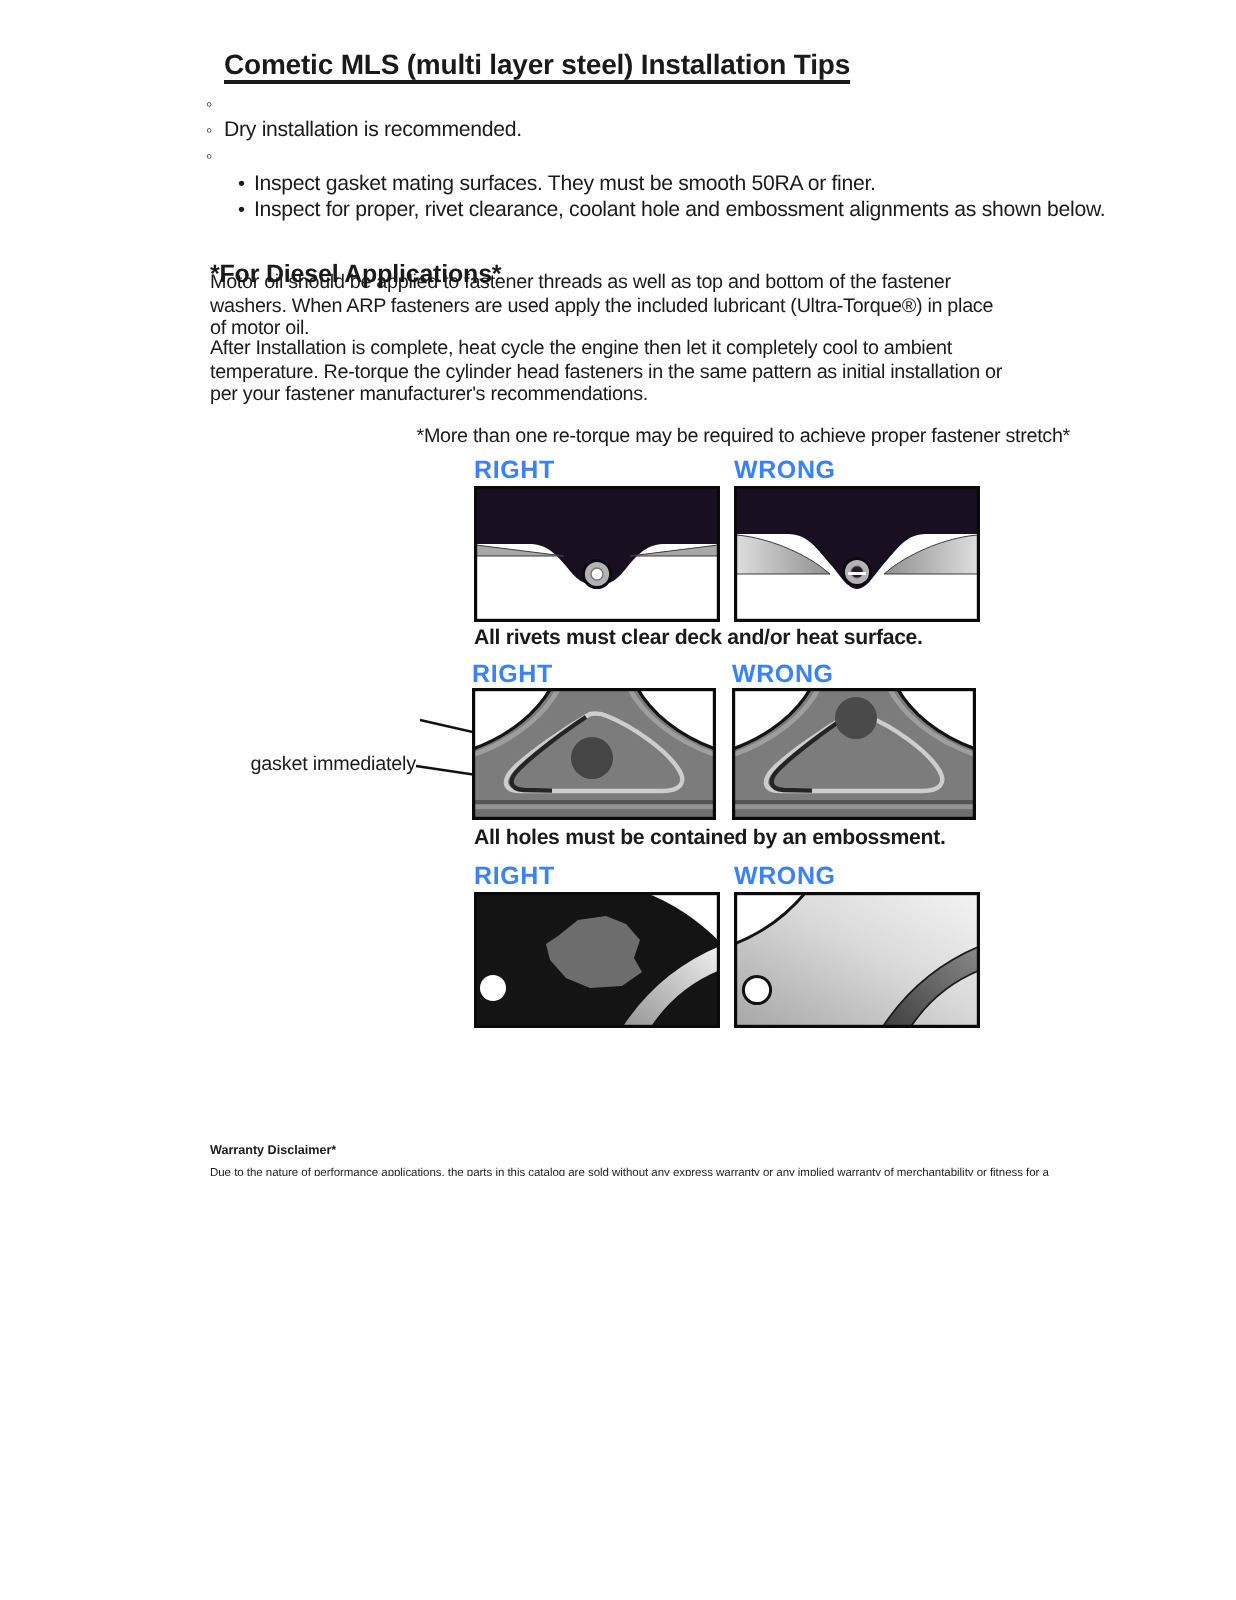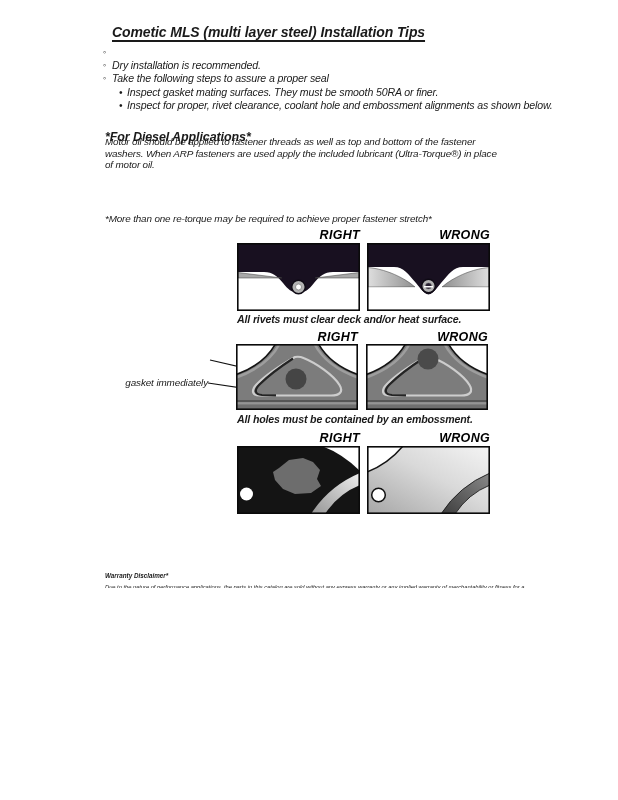--- a/index.html
+++ b/index.html
@@ -5,7 +5,7 @@
   html,body{margin:0;padding:0;background:#ffffff;}
   .page{
     position:relative;width:618px;height:588px;background:#ffffff;overflow:hidden;
-    font-family:"Liberation Sans","DejaVu Sans",sans-serif;color:#1a1a1a;font-style:italic;
+    font-family:"Liberation Sans","DejaVu Sans",sans-serif;color:#1a1a1a;
   }
   .abs{position:absolute;}
   .title{

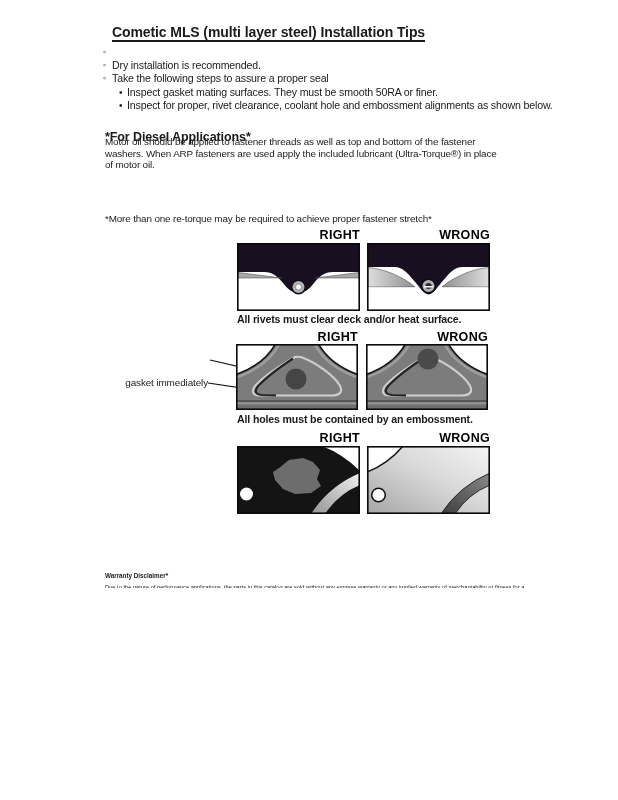--- a/index.html
+++ b/index.html
@@ -50,7 +50,6 @@
     </div>
     <div class="tip">
       <span class="b">◦</span>
-      <span>Take the following steps to assure a proper seal</span>
     </div>
     <div class="tip lvl2">
       <span class="b">•</span>

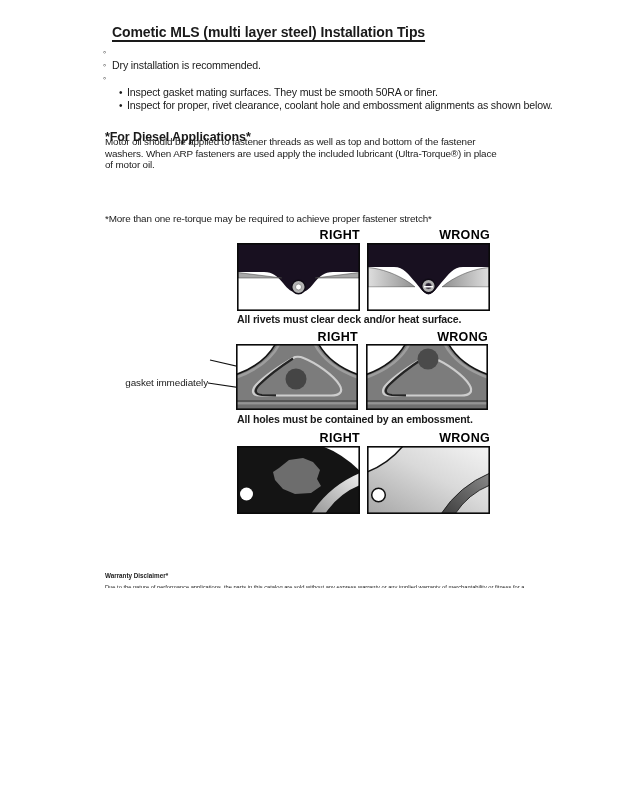--- a/index.html
+++ b/index.html
@@ -63,6 +63,7 @@
 
   <div class="abs h2">*For Diesel Applications*</div>
   <div class="abs para p1">Motor oil should be applied to fastener threads as well as top and bottom of the fastener washers. When ARP fasteners are used apply the included lubricant (Ultra-Torque®) in place of motor oil.</div>
+  <div class="abs para p2">After Installation is complete, heat cycle the engine then let it completely cool to ambient temperature. Re-torque the cylinder head fasteners in the same pattern as initial installation or per your fastener manufacturer's recommendations.</div>
   <div class="abs para note">*More than one re-torque may be required to achieve proper fastener stretch*</div>
 
   <div class="abs dlabel" style="left:237px;top:228px;">RIGHT</div>

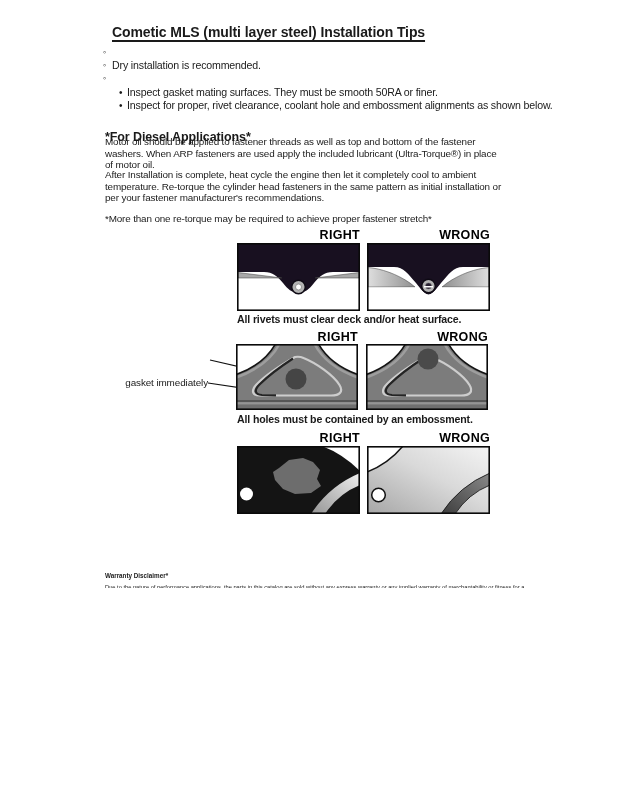--- a/index.html
+++ b/index.html
@@ -22,7 +22,7 @@
   .para{left:105px;font-size:9.9px;line-height:11.5px;letter-spacing:-0.15px;width:402px;}
   .p1{top:136px;}
   .p2{top:169px;}
-  .note{top:213px;width:430px;}
+  .note{top:213px;width:430px;text-align:right;}
   .dlabel{width:123px;text-align:right;font-size:12.5px;font-weight:600;letter-spacing:0.3px;color:#000000;}
   .caption{left:237px;font-size:10.6px;font-weight:700;letter-spacing:-0.15px;line-height:12px;white-space:pre-line;}
   .dbox{width:123px;}

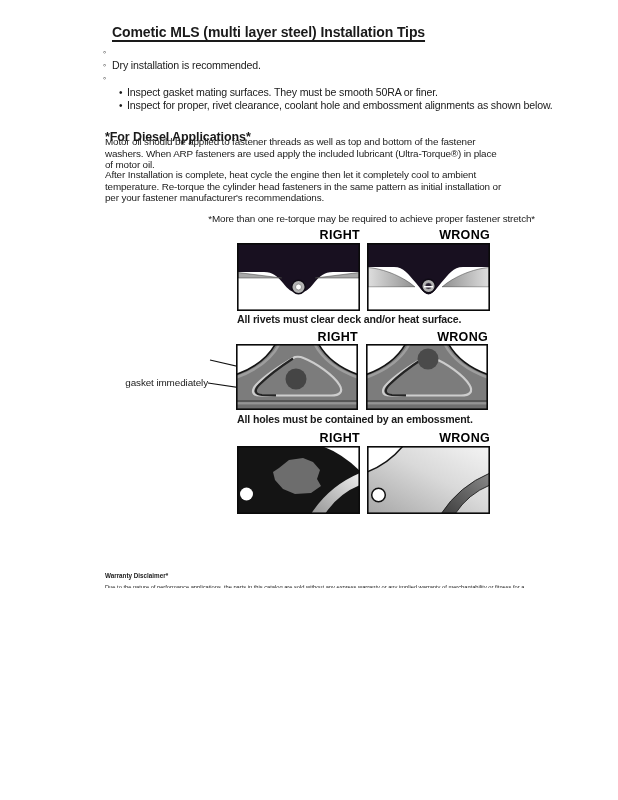--- a/index.html
+++ b/index.html
@@ -23,7 +23,7 @@
   .p1{top:136px;}
   .p2{top:169px;}
   .note{top:213px;width:430px;text-align:right;}
-  .dlabel{width:123px;text-align:right;font-size:12.5px;font-weight:600;letter-spacing:0.3px;color:#000000;}
+  .dlabel{width:123px;text-align:left;font-size:12.5px;font-weight:600;letter-spacing:0.3px;color:#3b82f6;}
   .caption{left:237px;font-size:10.6px;font-weight:700;letter-spacing:-0.15px;line-height:12px;white-space:pre-line;}
   .dbox{width:123px;}
   .side-label{left:58px;width:150px;text-align:right;font-size:9.9px;line-height:10.8px;letter-spacing:-0.1px;white-space:pre-line;}

